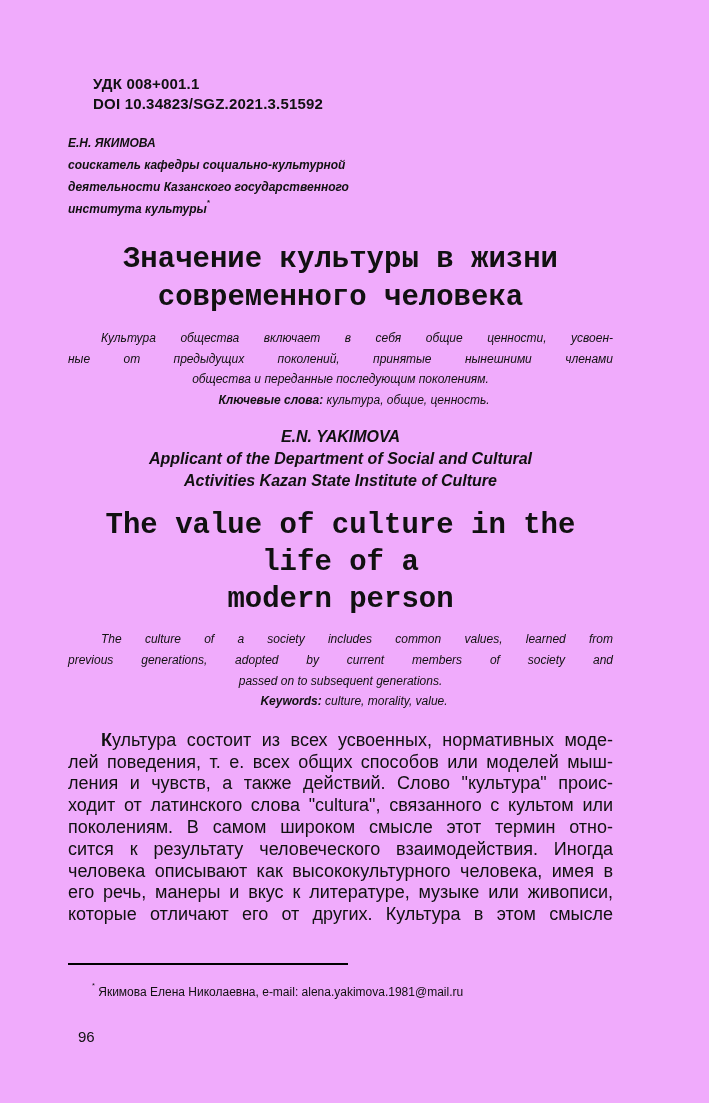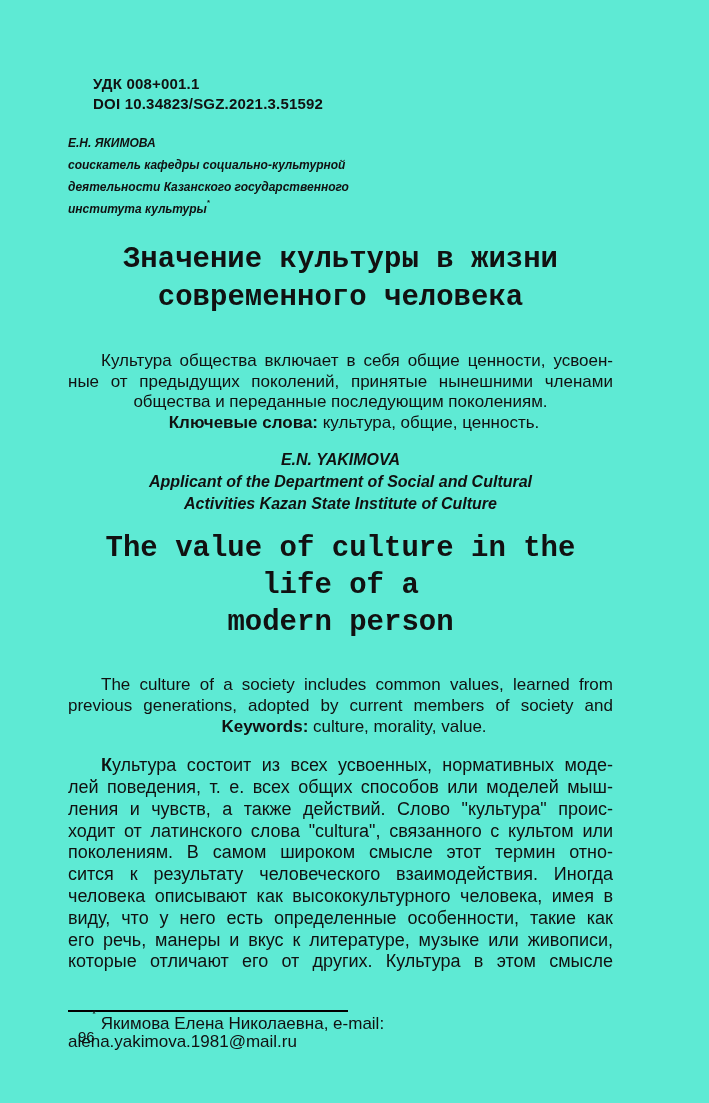--- a/index.html
+++ b/index.html
@@ -8,7 +8,7 @@
     width: 709px;
     height: 1103px;
     margin: 0 auto;
-    background: #5eead4;
+    background: #f0abfc;
     color: #111111;
     font-family: "Liberation Sans", sans-serif;
     overflow: hidden;

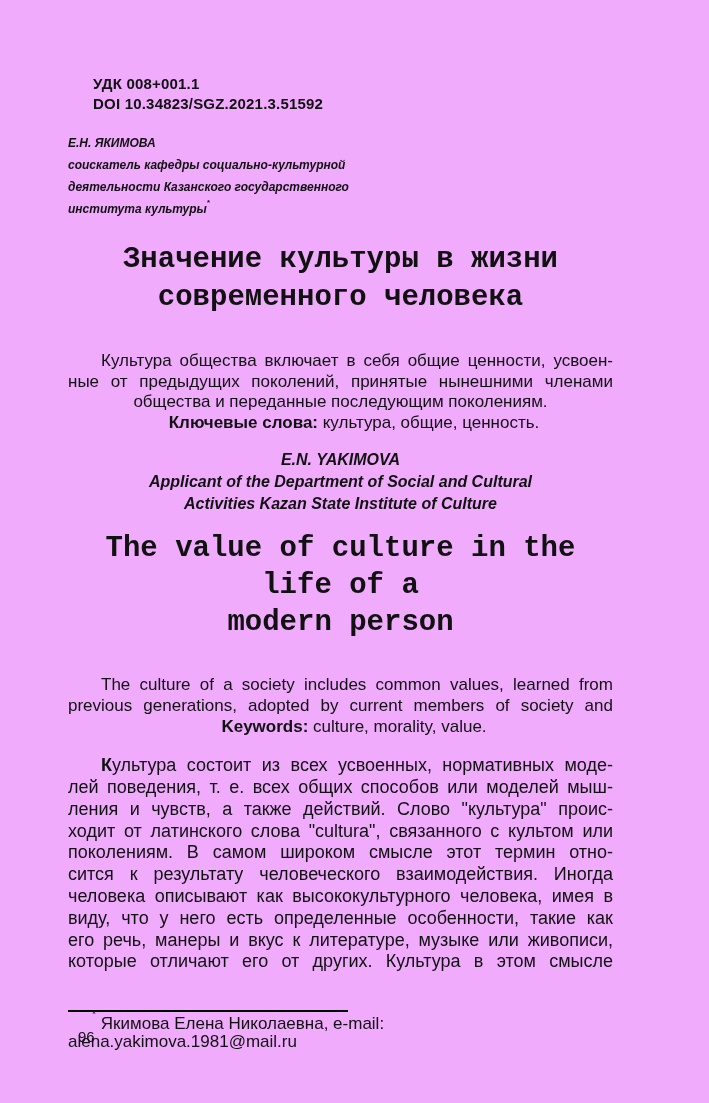--- a/index.html
+++ b/index.html
@@ -40,8 +40,9 @@
   }
   .article-title.en { margin-top: 15px; line-height: 37px; }
   .abstract {
-    margin-top: 34px;
-    font-size: 17px;
+    margin-top: 11px;
+    font-style: italic;
+    font-size: 12px;
     line-height: 20.6px;
   }
   .en-author {

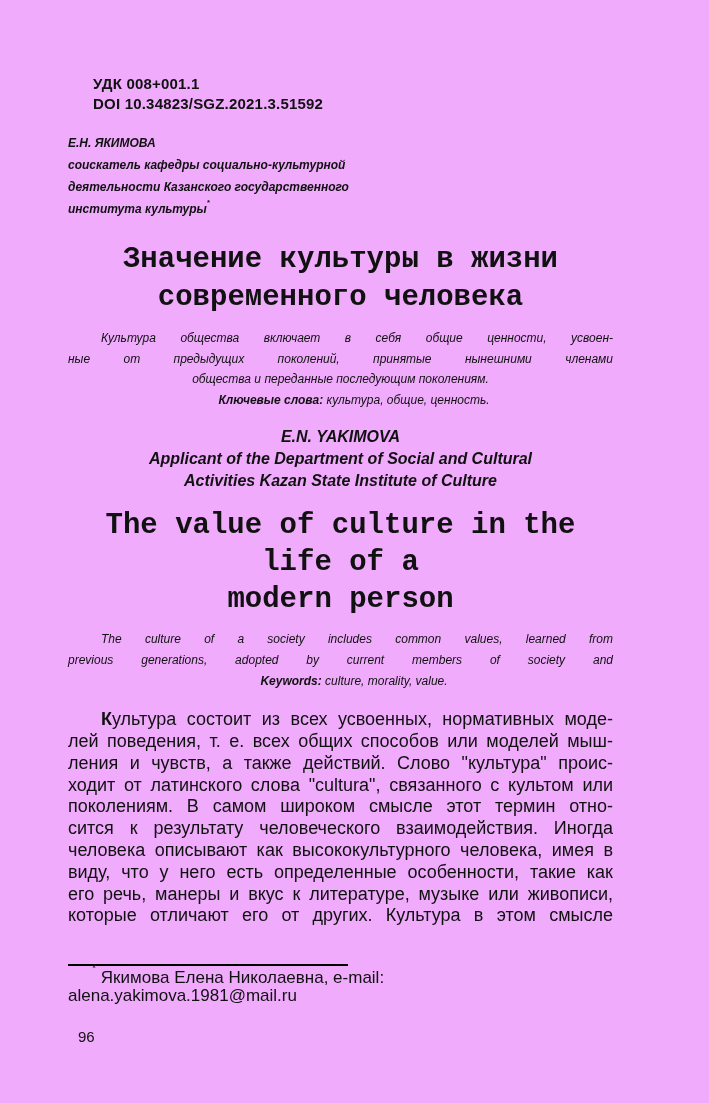--- a/index.html
+++ b/index.html
@@ -134,6 +134,7 @@
   <div class="abstract">
     <div class="jline indent">The culture of a society includes common values, learned from</div>
     <div class="jline">previous generations, adopted by current members of society and</div>
+    <div class="line">passed on to subsequent generations.</div>
     <div class="line indent-sm"><span class="b">Keywords:</span> <span>culture, morality, value.</span></div>
   </div>
 

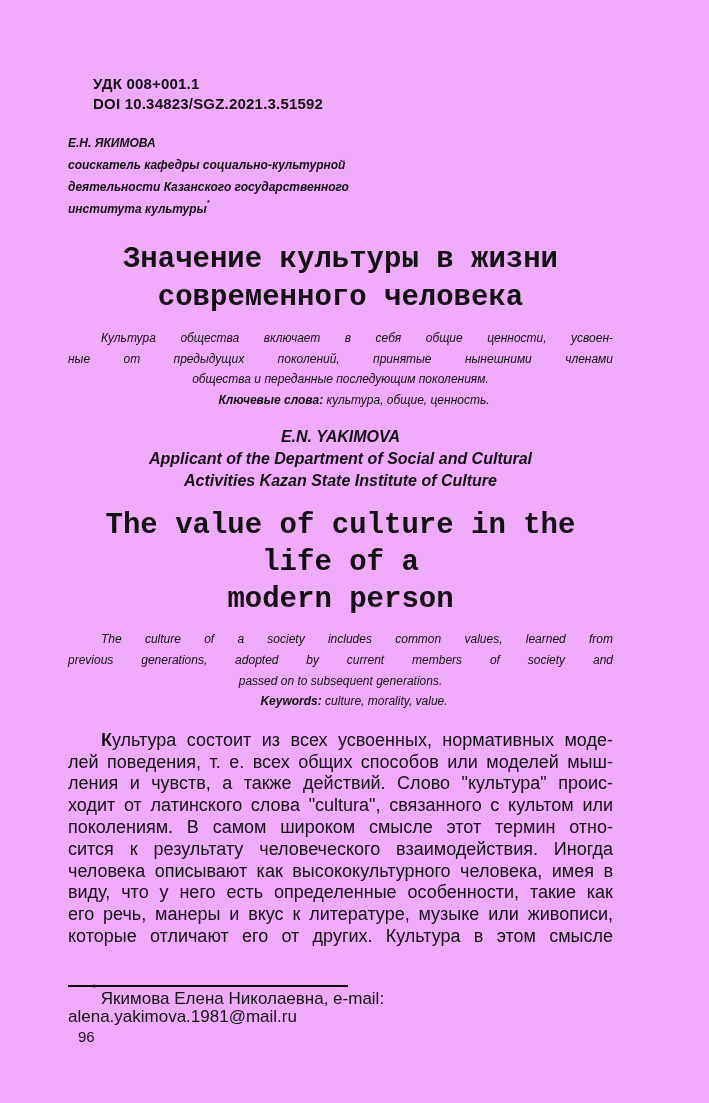--- a/index.html
+++ b/index.html
@@ -146,7 +146,6 @@
     <div class="jline">поколениям. В самом широком смысле этот термин отно-</div>
     <div class="jline">сится к результату человеческого взаимодействия. Иногда</div>
     <div class="jline">человека описывают как высококультурного человека, имея в</div>
-    <div class="jline">виду, что у него есть определенные особенности, такие как</div>
     <div class="jline">его речь, манеры и вкус к литературе, музыке или живописи,</div>
     <div class="jline">которые отличают его от других. Культура в этом смысле</div>
   </div>

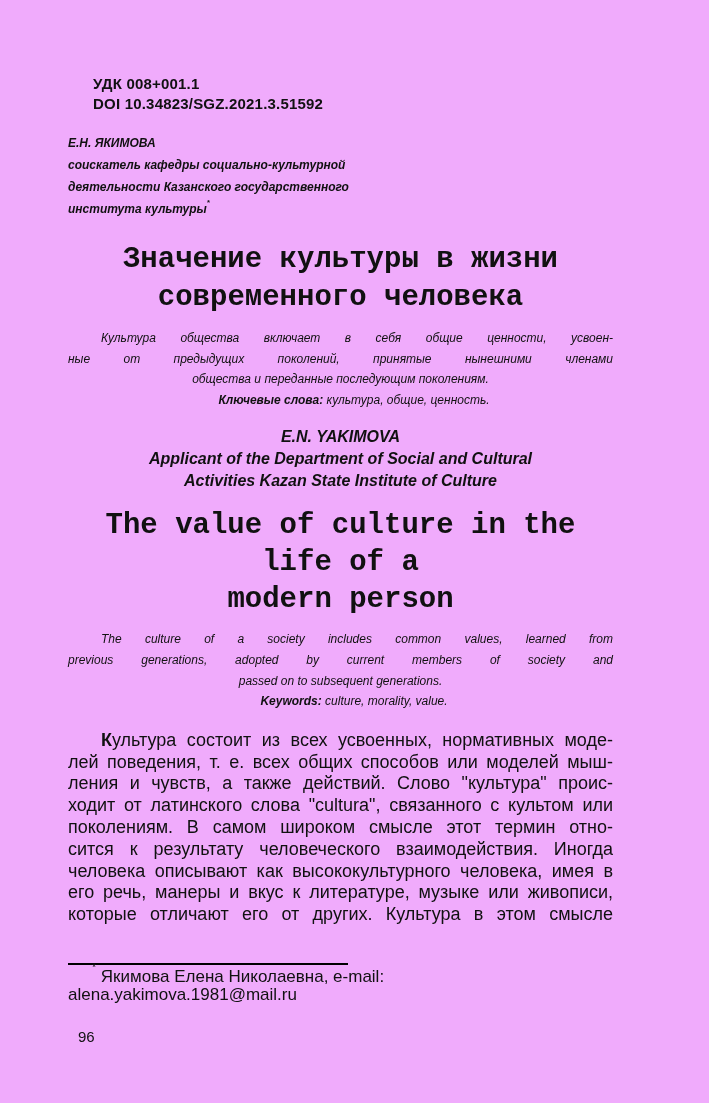--- a/index.html
+++ b/index.html
@@ -77,8 +77,8 @@
     border-top: 2px solid #000000;
   }
   .footnote {
-    margin-top: 3px;
-    font-size: 17px;
+    margin-top: 18px;
+    font-size: 12px;
     line-height: 18px;
     font-style: normal;
     text-indent: 24px;

